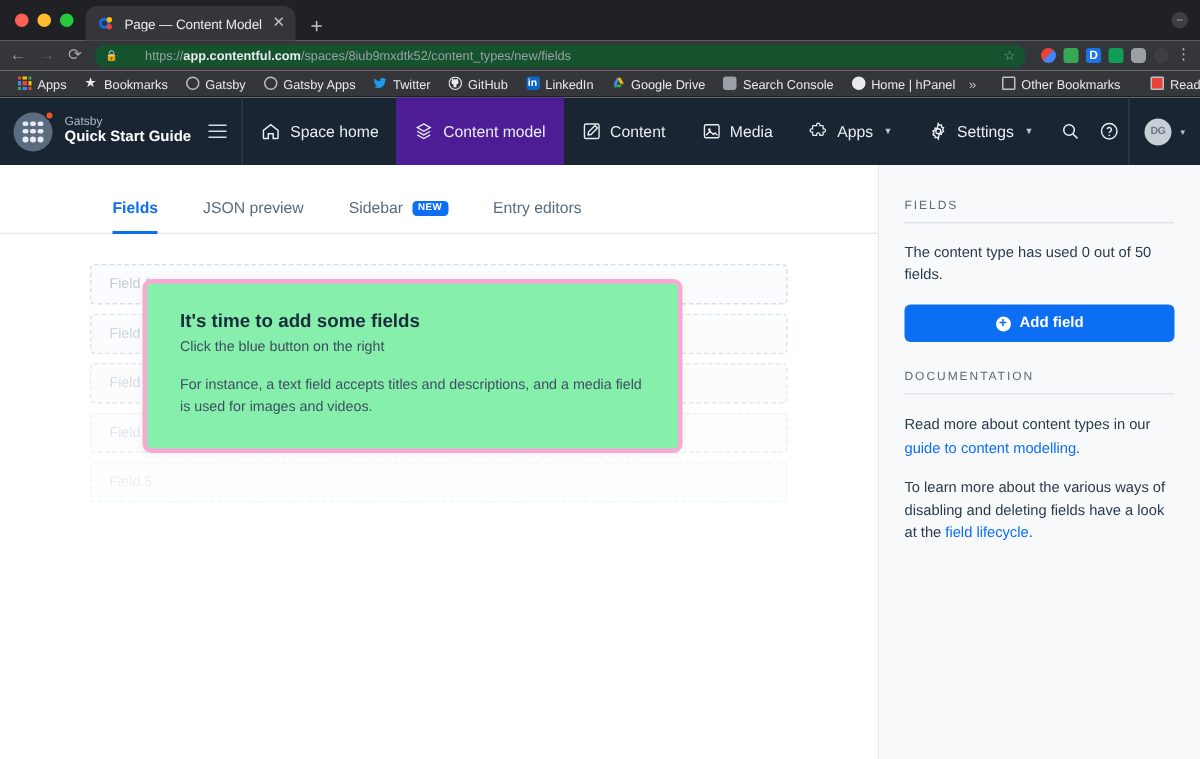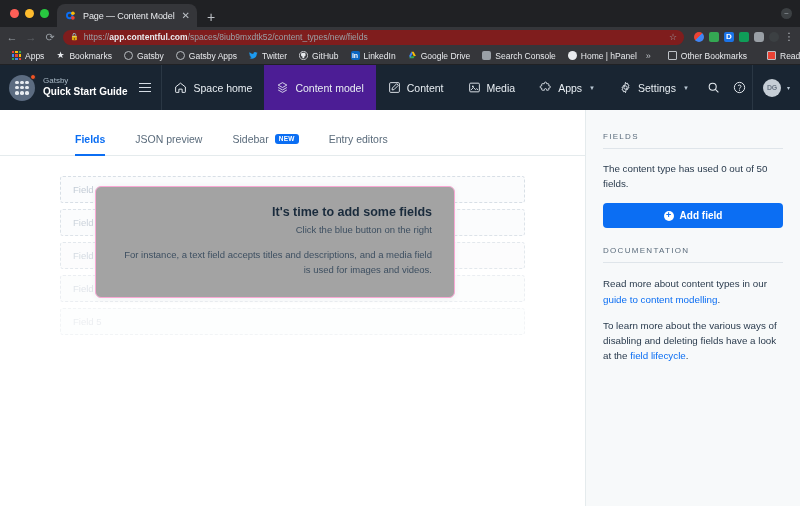--- a/index.html
+++ b/index.html
@@ -48,8 +48,8 @@
   .navbtn { color: #9aa0a6; font-size: 11px; line-height: 1; cursor: pointer; width: 12px; text-align: center; }
   .navbtn.disabled { color: #5f6368; }
   .omnibox {
-    flex: 1 1 auto; height: 15px; background: #7f1d1d; border-radius: 8px;
-    display: flex; align-items: center; padding: 0 7px; gap: 5px; overflow: hidden;
+    flex: 1 1 auto; height: 15px; background: #14532d; border-radius: 8px;
+    display: flex; align-items: center; padding: 0 7px; gap: 18px; overflow: hidden;
   }
   .lock { font-size: 7px; color: #9aa0a6; }
   .url { font-size: 8.5px; color: #9aa0a6; white-space: nowrap; }

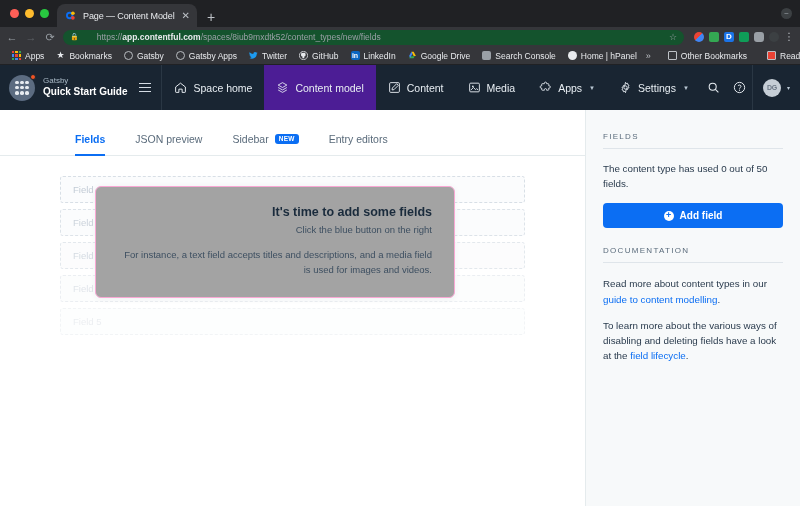--- a/index.html
+++ b/index.html
@@ -166,9 +166,9 @@
 
   .overlay-card {
     position: absolute; left: 95px; top: 30px; width: 360px;
-    background: #a3a3a3; border: 1px solid #f9a8d4; border-radius: 6px;
+    background: #86efac; border: 3px solid #f9a8d4; border-radius: 6px;
     box-shadow: 0 1px 6px rgba(25,43,62,0.06);
-    padding: 18px 22px 20px 22px; text-align: right;
+    padding: 18px 22px 20px 22px; text-align: left;
   }
   .oc-title { font-size: 12.5px; font-weight: bold; color: #1a2b3c; margin-bottom: 5px; }
   .oc-sub { font-size: 9.5px; color: #3d4f61; margin-bottom: 13px; }

